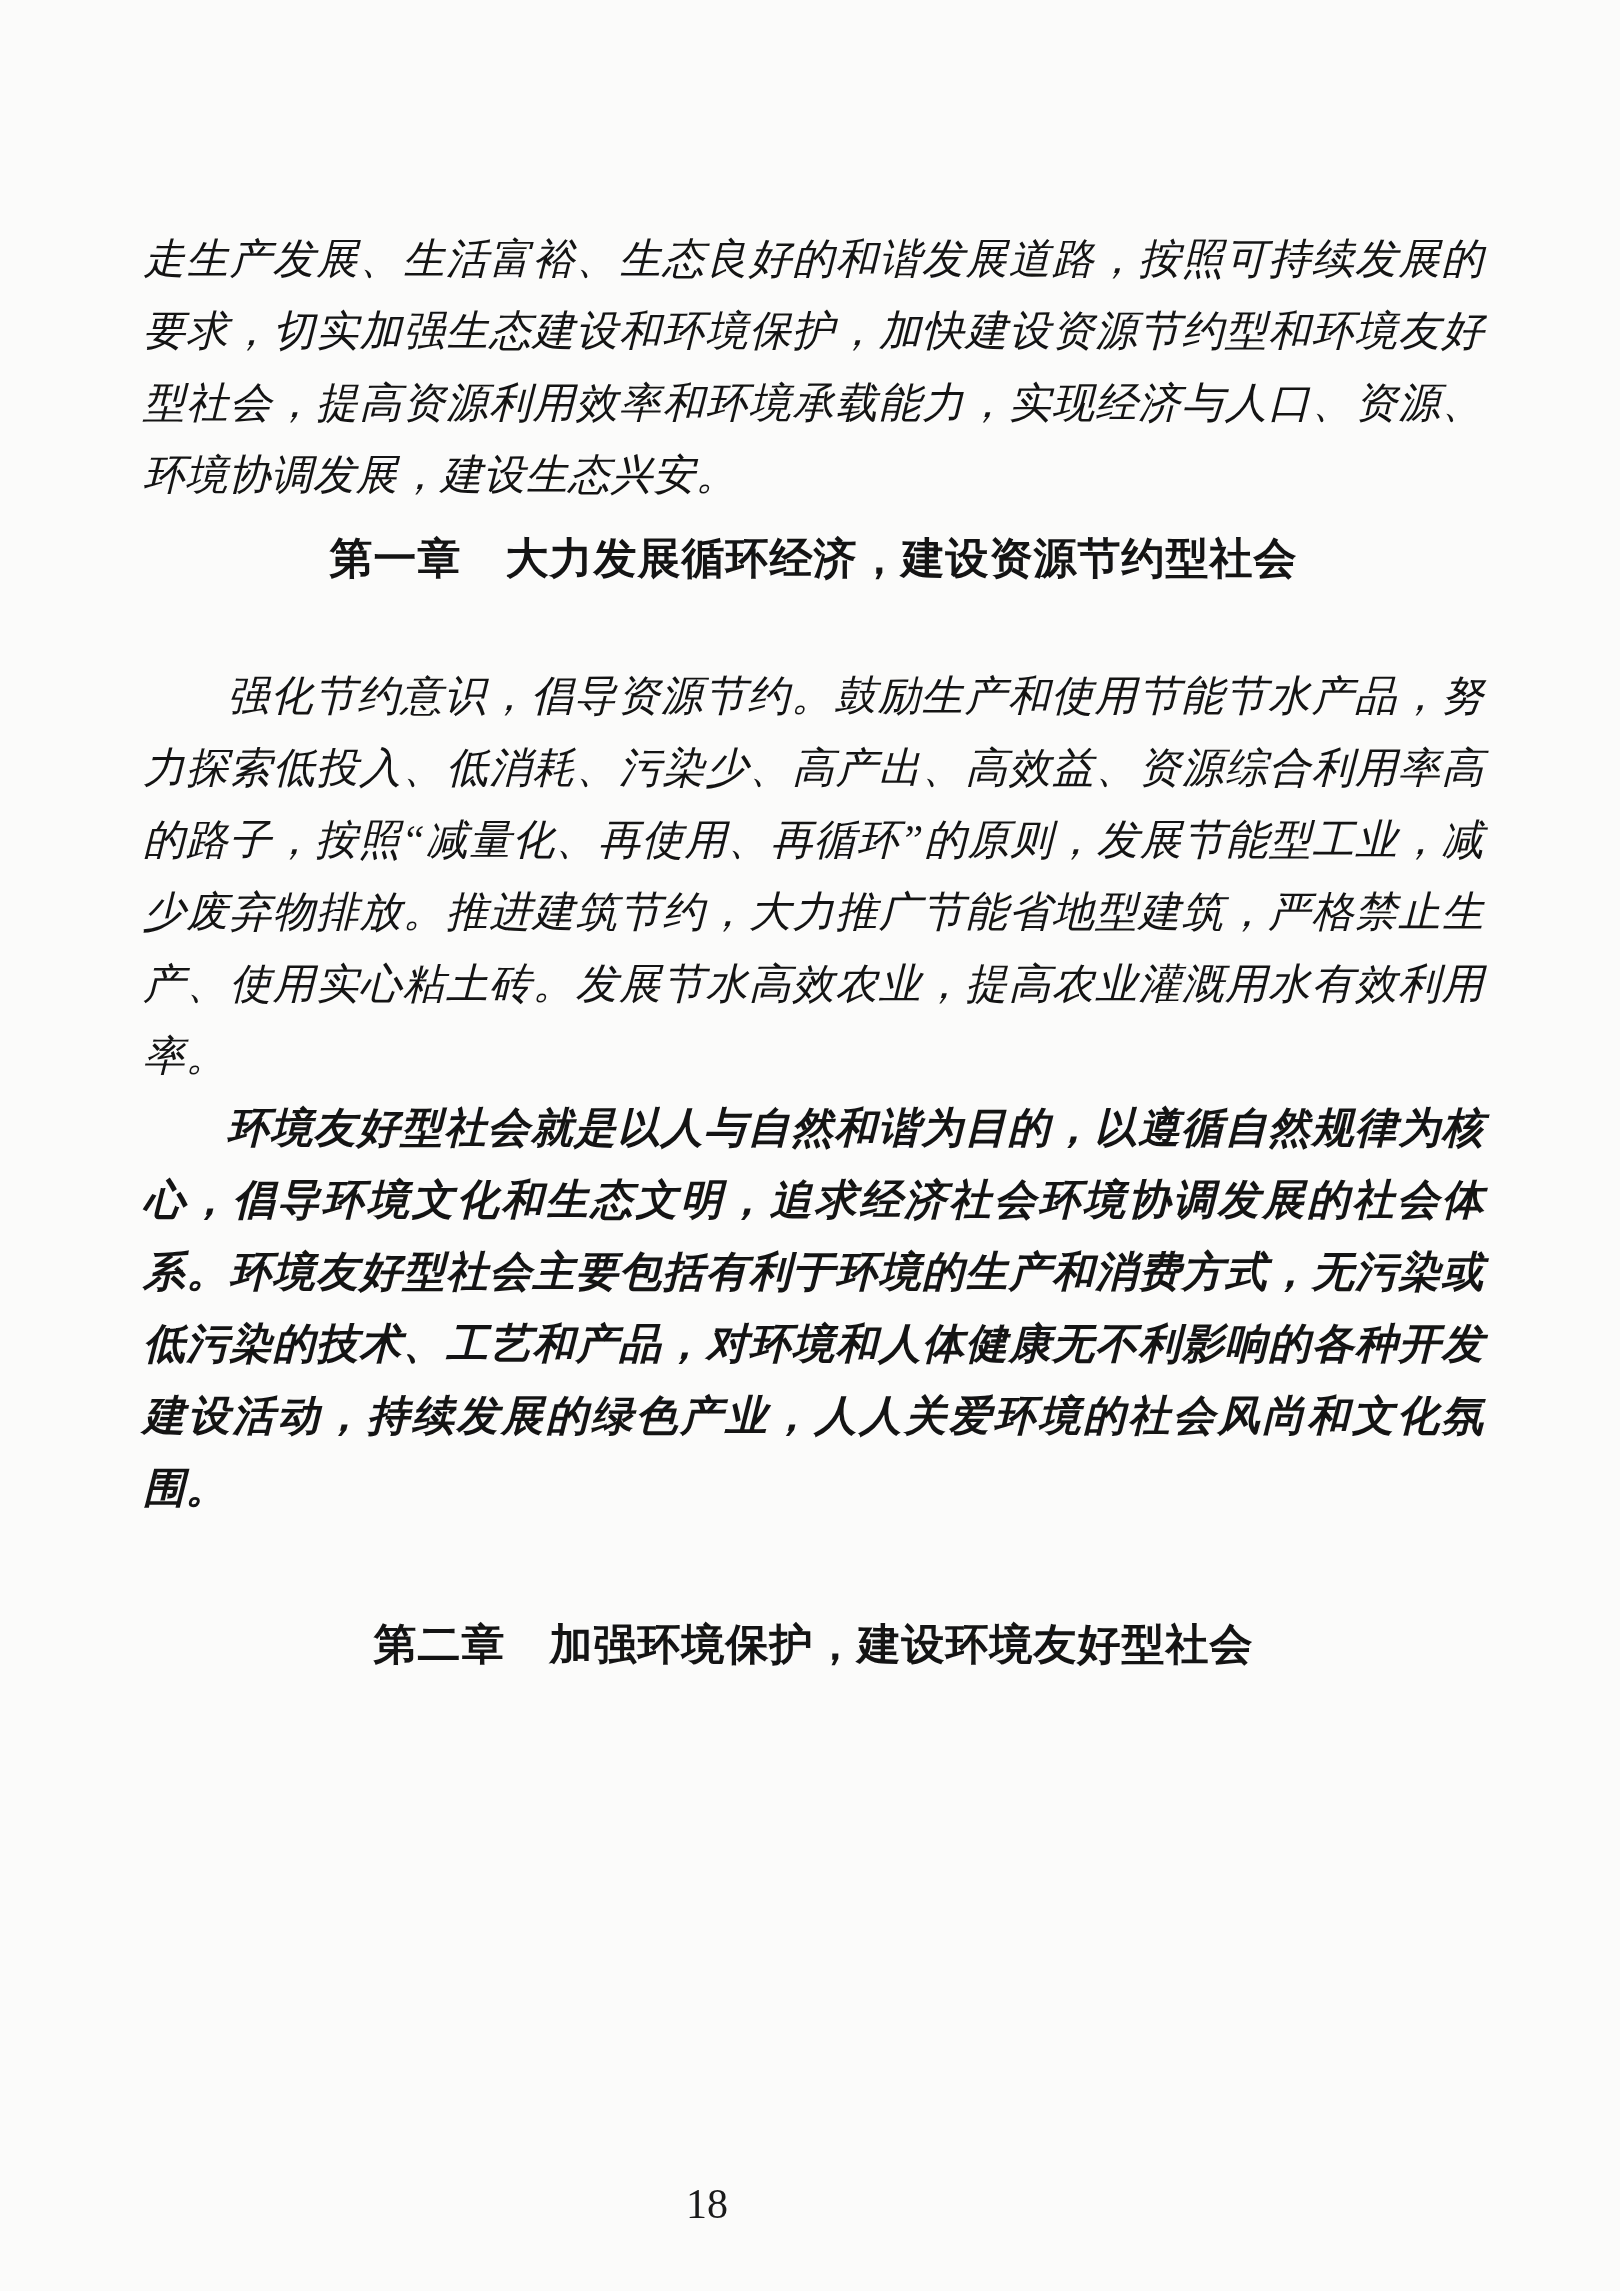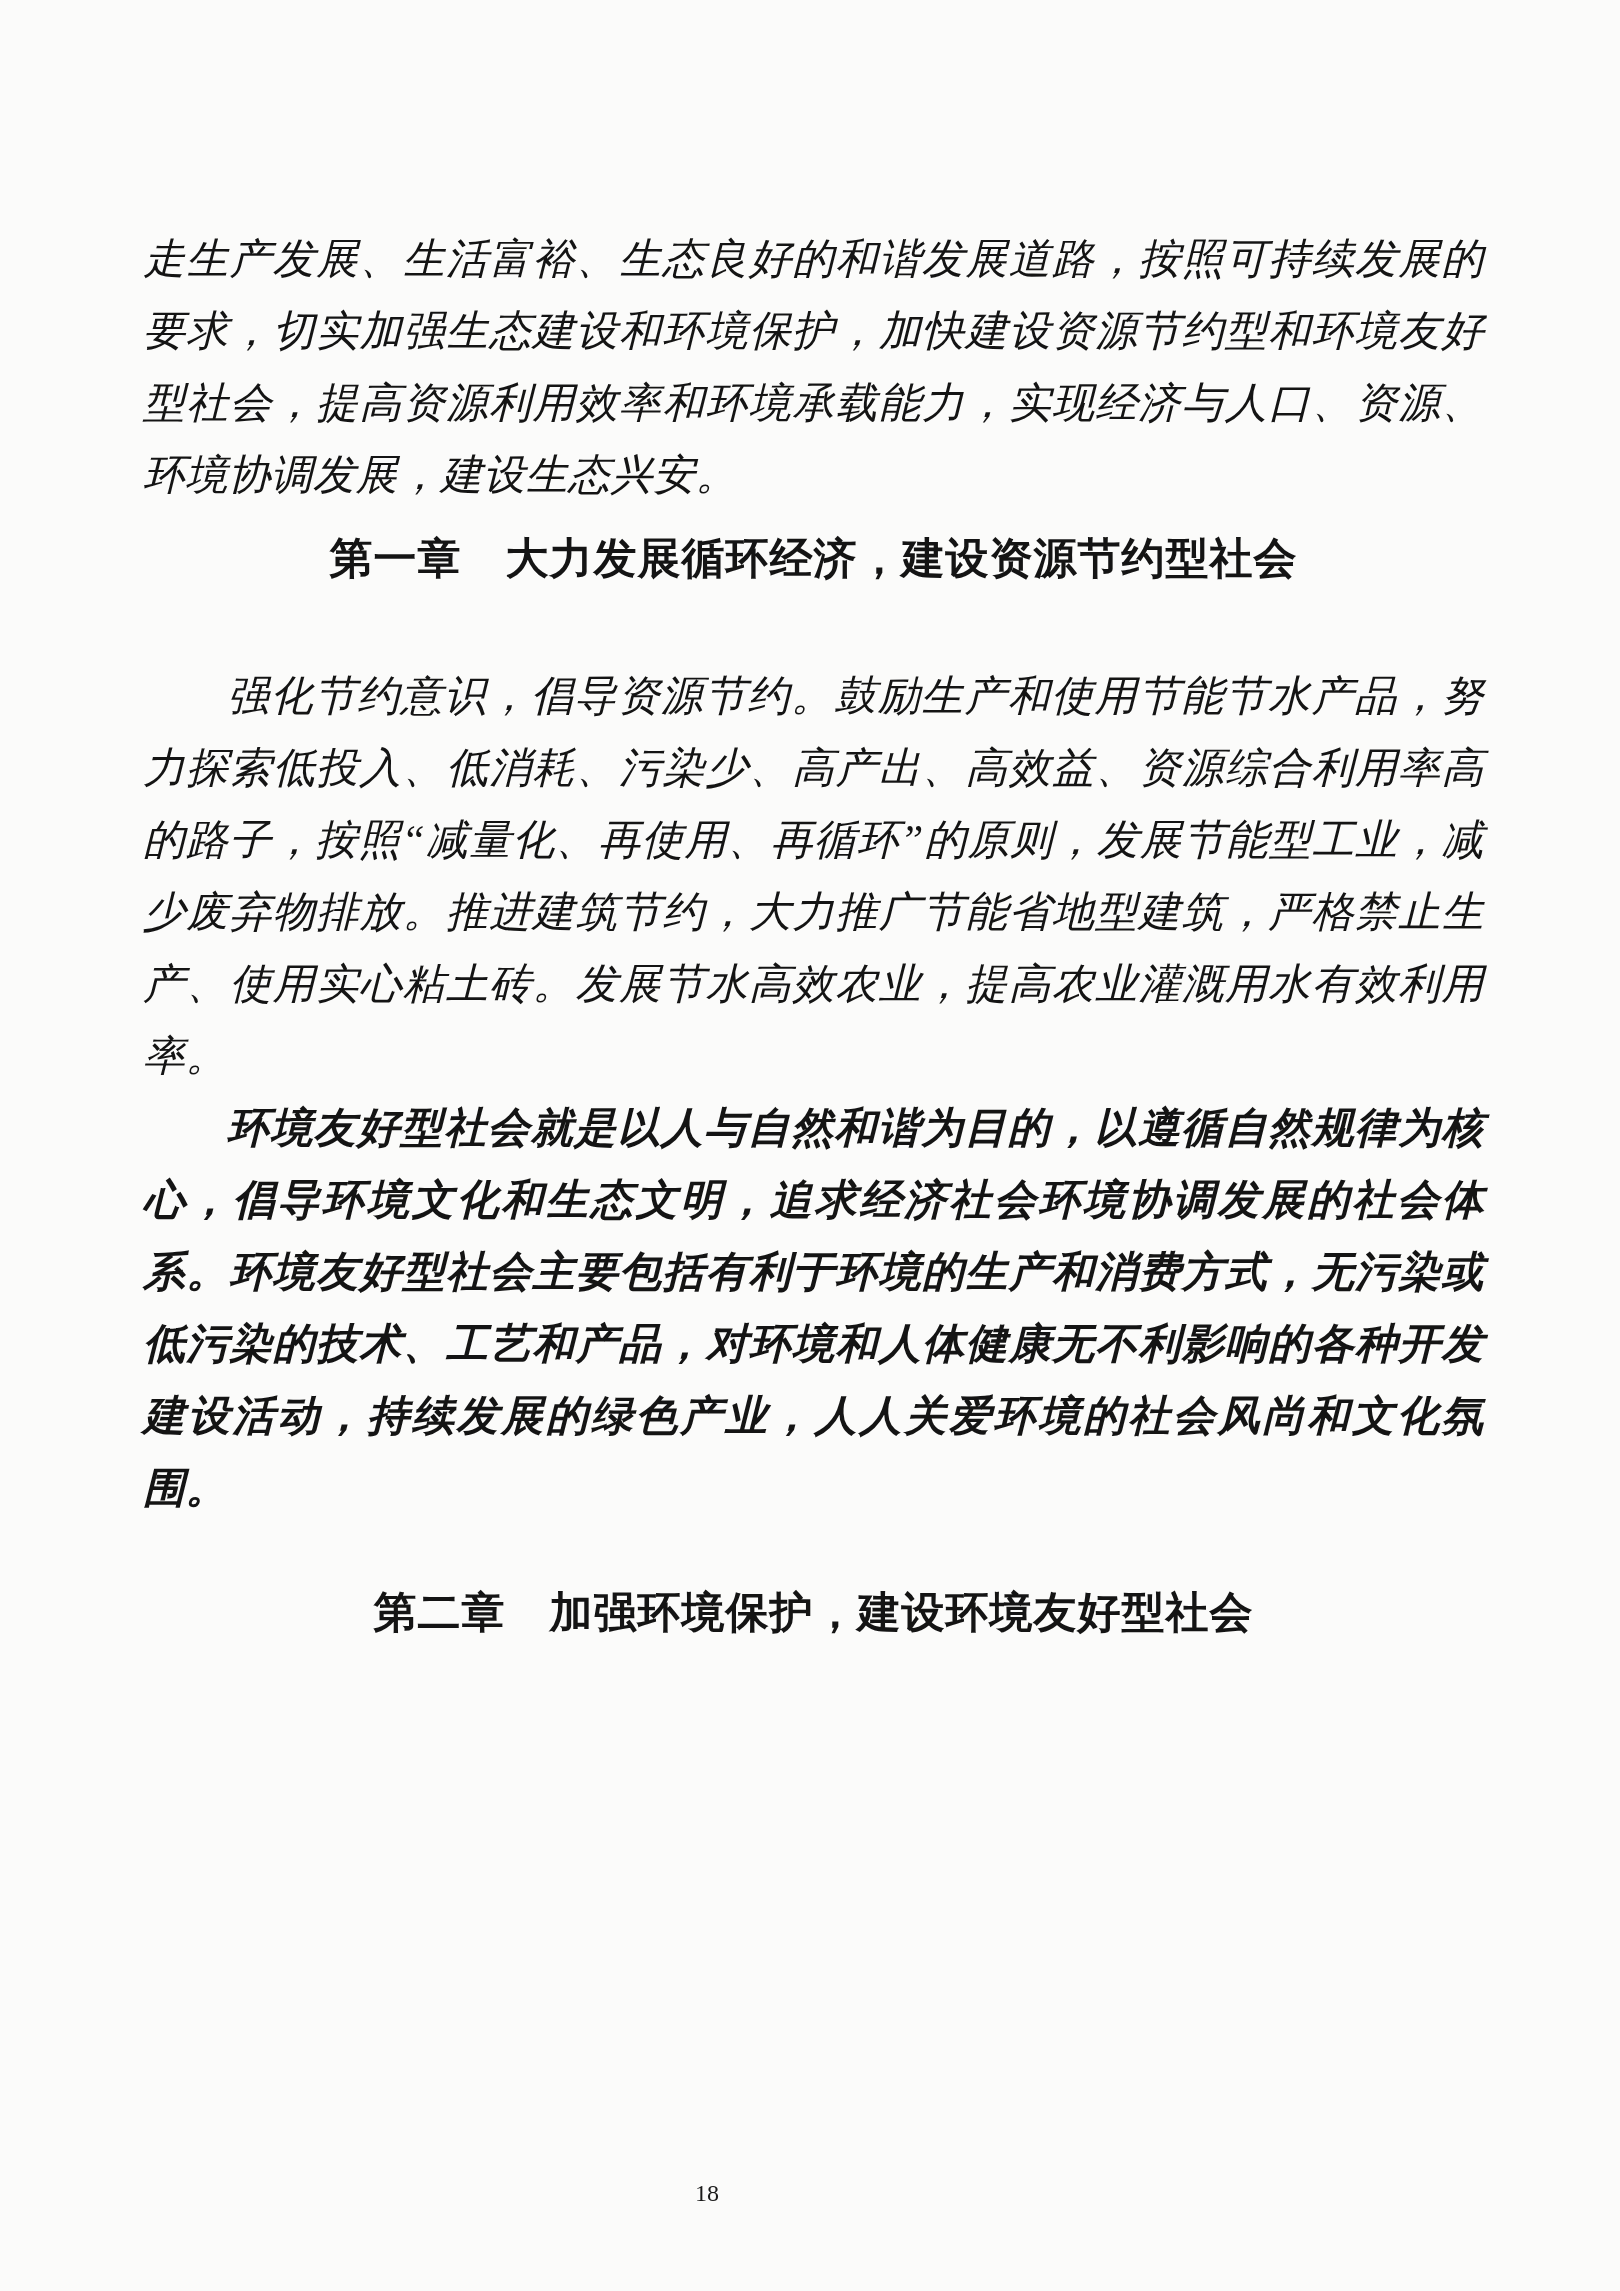--- a/index.html
+++ b/index.html
@@ -50,7 +50,7 @@
     margin-bottom: 78px;
   }
   h2.second-chapter {
-    margin-top: 65px;
+    margin-top: 97px;
     margin-bottom: 86px;
   }
   .page-footer {

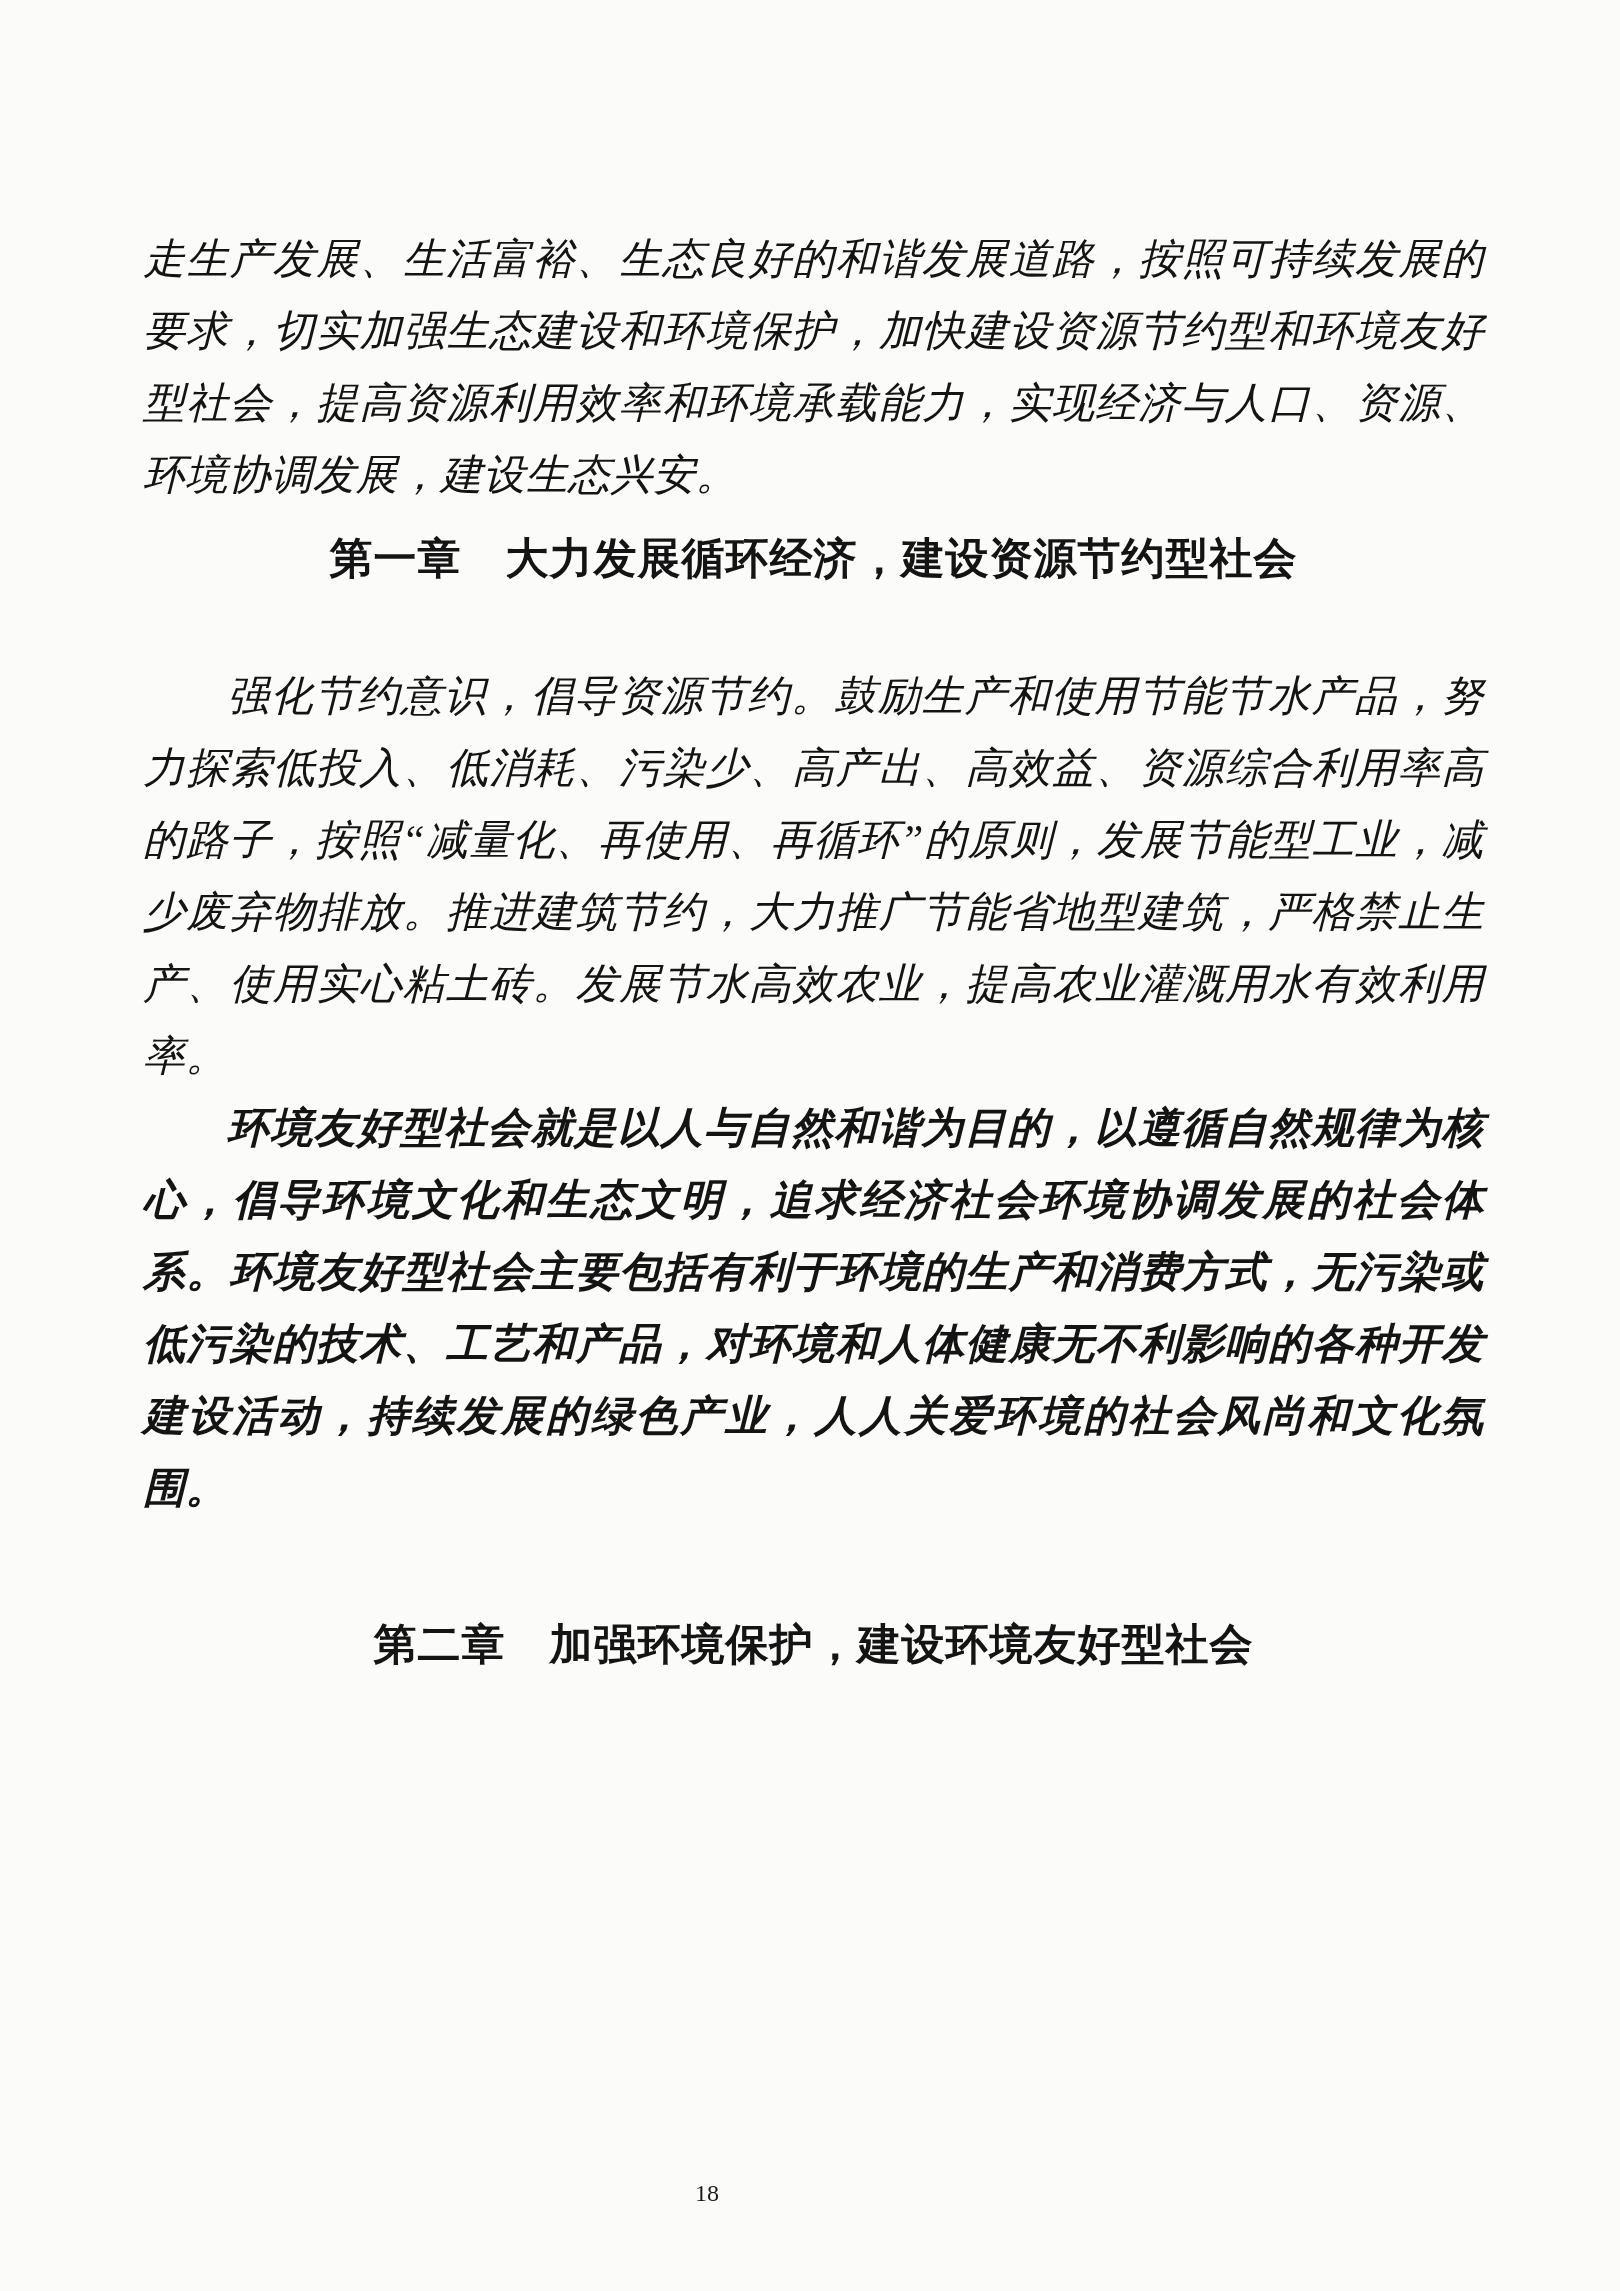--- a/index.html
+++ b/index.html
@@ -59,7 +59,7 @@
     left: 0;
     width: 1414px;
     text-align: center;
-    font-size: 24px;
+    font-size: 42px;
     font-family: "Liberation Serif", serif;
     color: #1a1a1a;
   }

